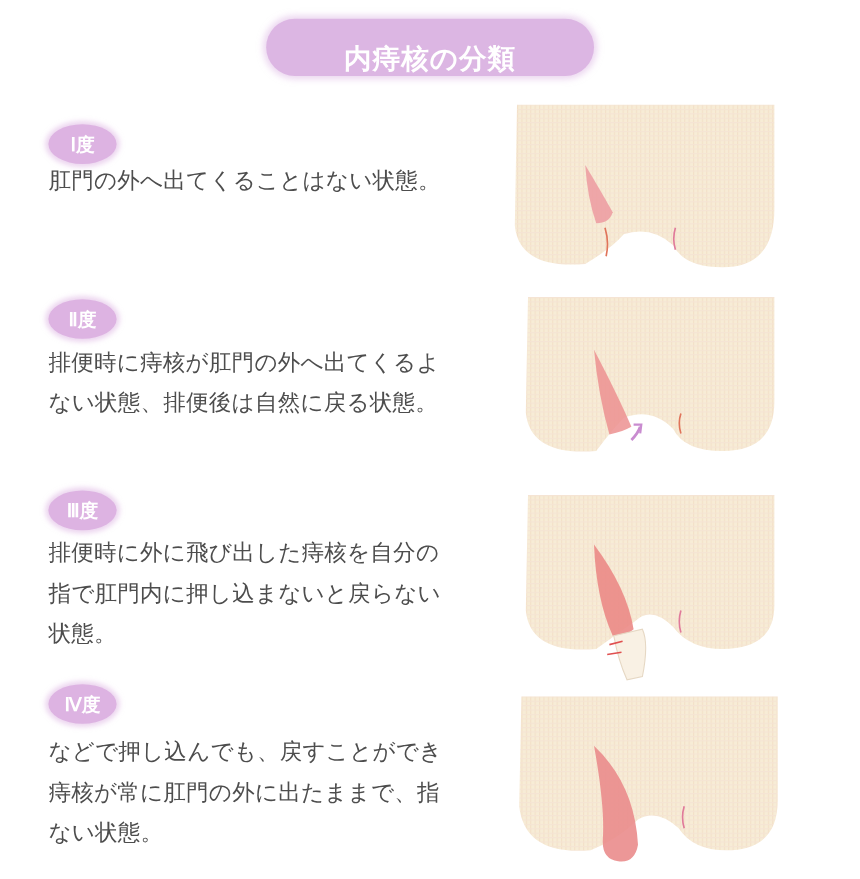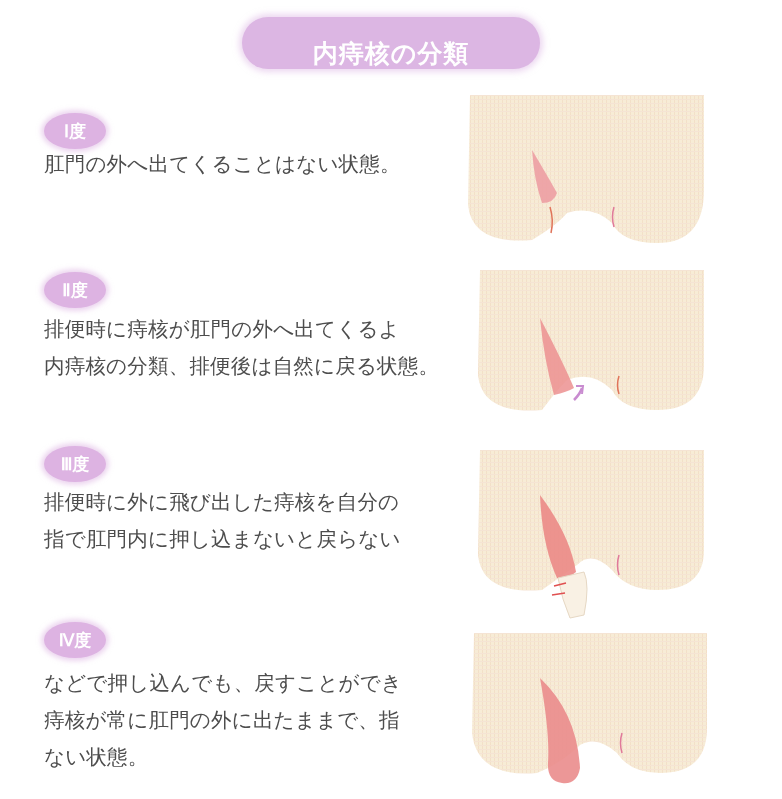--- a/index.html
+++ b/index.html
@@ -51,7 +51,7 @@
   </div>
   <div class="desc" style="top:311px;">
     <div>排便時に痔核が肛門の外へ出てくるよ</div>
-    <div>内痔核の分類、排便後は自然に戻る状態。</div>
+    <div>ない状態、排便後は自然に戻る状態。</div>
   </div>
   <div class="illus" style="top:270px;">
     <svg width="250" height="145" viewBox="0 0 250 145">

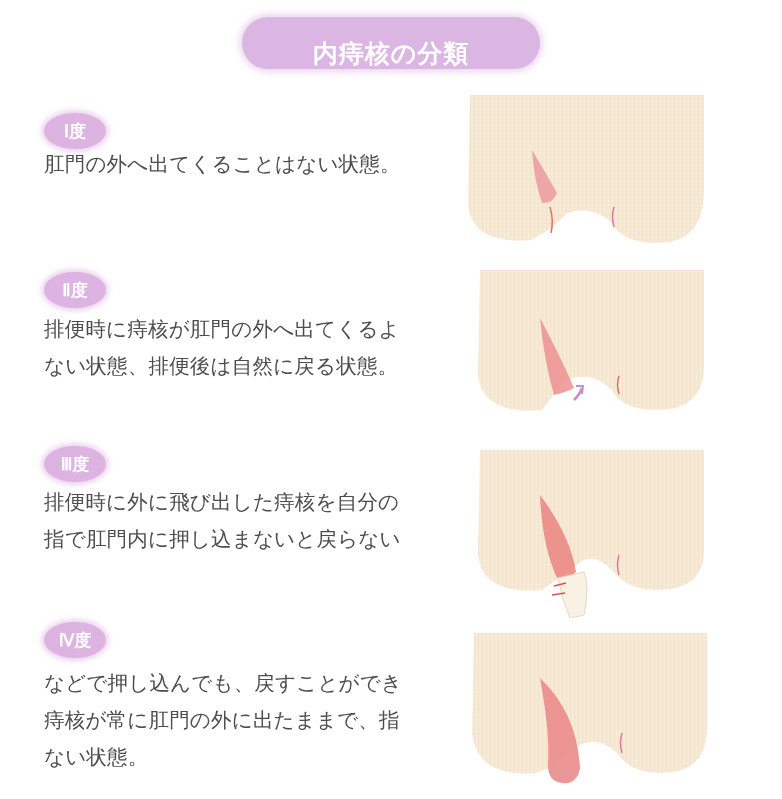--- a/index.html
+++ b/index.html
@@ -71,6 +71,7 @@
   <div class="desc" style="top:484px;">
     <div>排便時に外に飛び出した痔核を自分の</div>
     <div>指で肛門内に押し込まないと戻らない</div>
+    <div>状態。</div>
   </div>
   <div class="illus" style="top:450px;">
     <svg width="250" height="175" viewBox="0 0 250 175">

